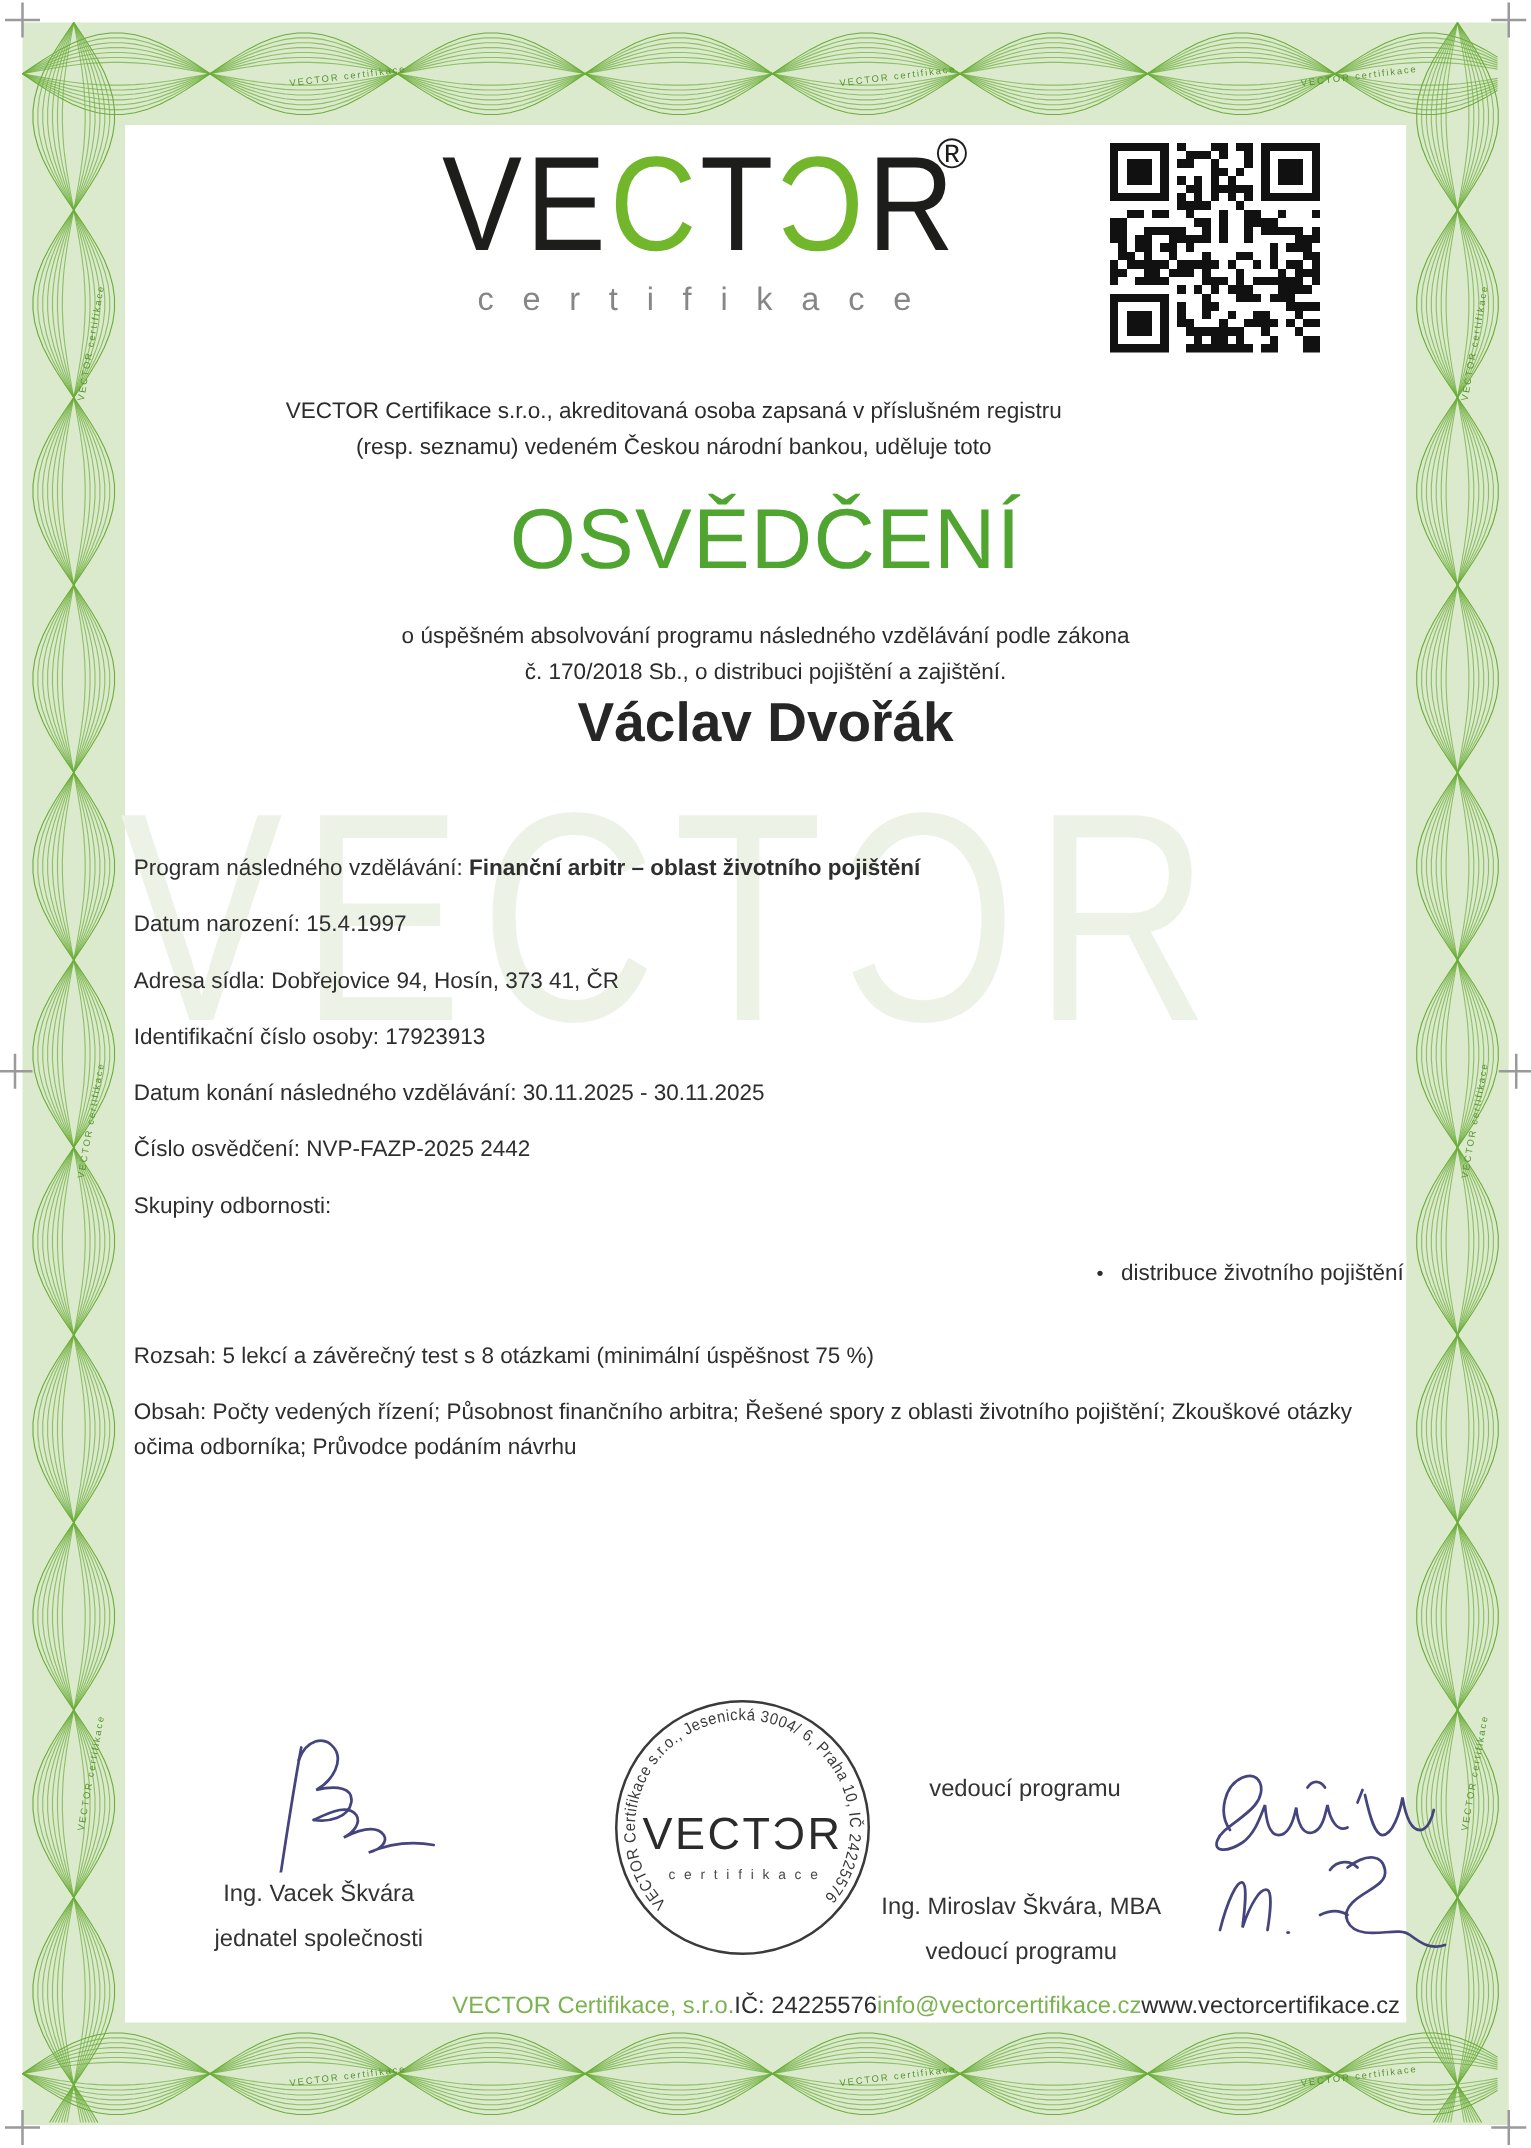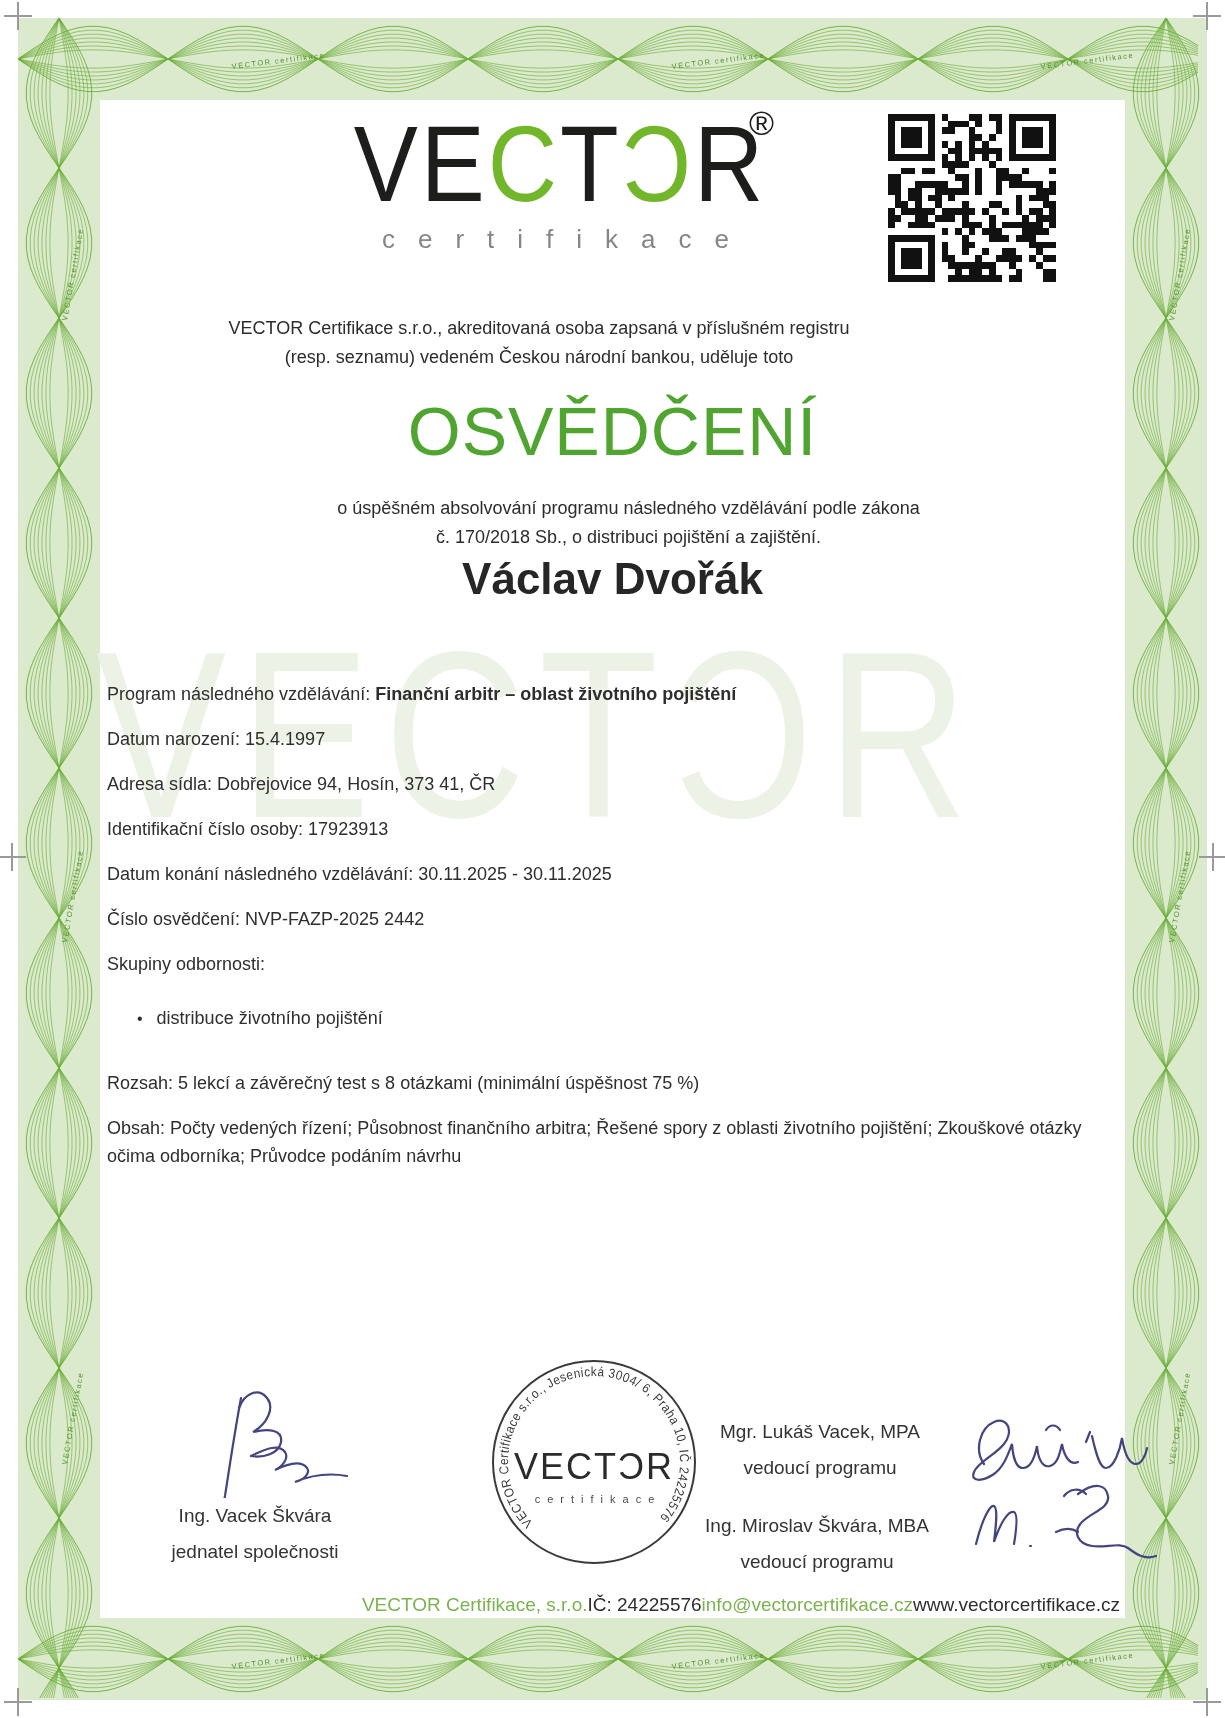--- a/index.html
+++ b/index.html
@@ -36,7 +36,7 @@
   .big-title{position:absolute;left:100px;top:392px;width:1025px;text-align:center;
              font-size:68px;letter-spacing:1px;color:#4fa52f;font-weight:400;}
   .sub2{position:absolute;left:100px;top:494px;width:1025px;text-align:center;
-        font-size:18px;line-height:29px;color:#2c2c2c;padding-left:16px;}
+        font-size:18px;line-height:29px;color:#2c2c2c;}
   .name{position:absolute;left:100px;top:554px;width:1025px;text-align:center;
         font-size:44px;font-weight:bold;color:#262626;}
   .details{position:absolute;left:107px;top:680px;width:1016px;font-size:18px;color:#2e2e2e;}

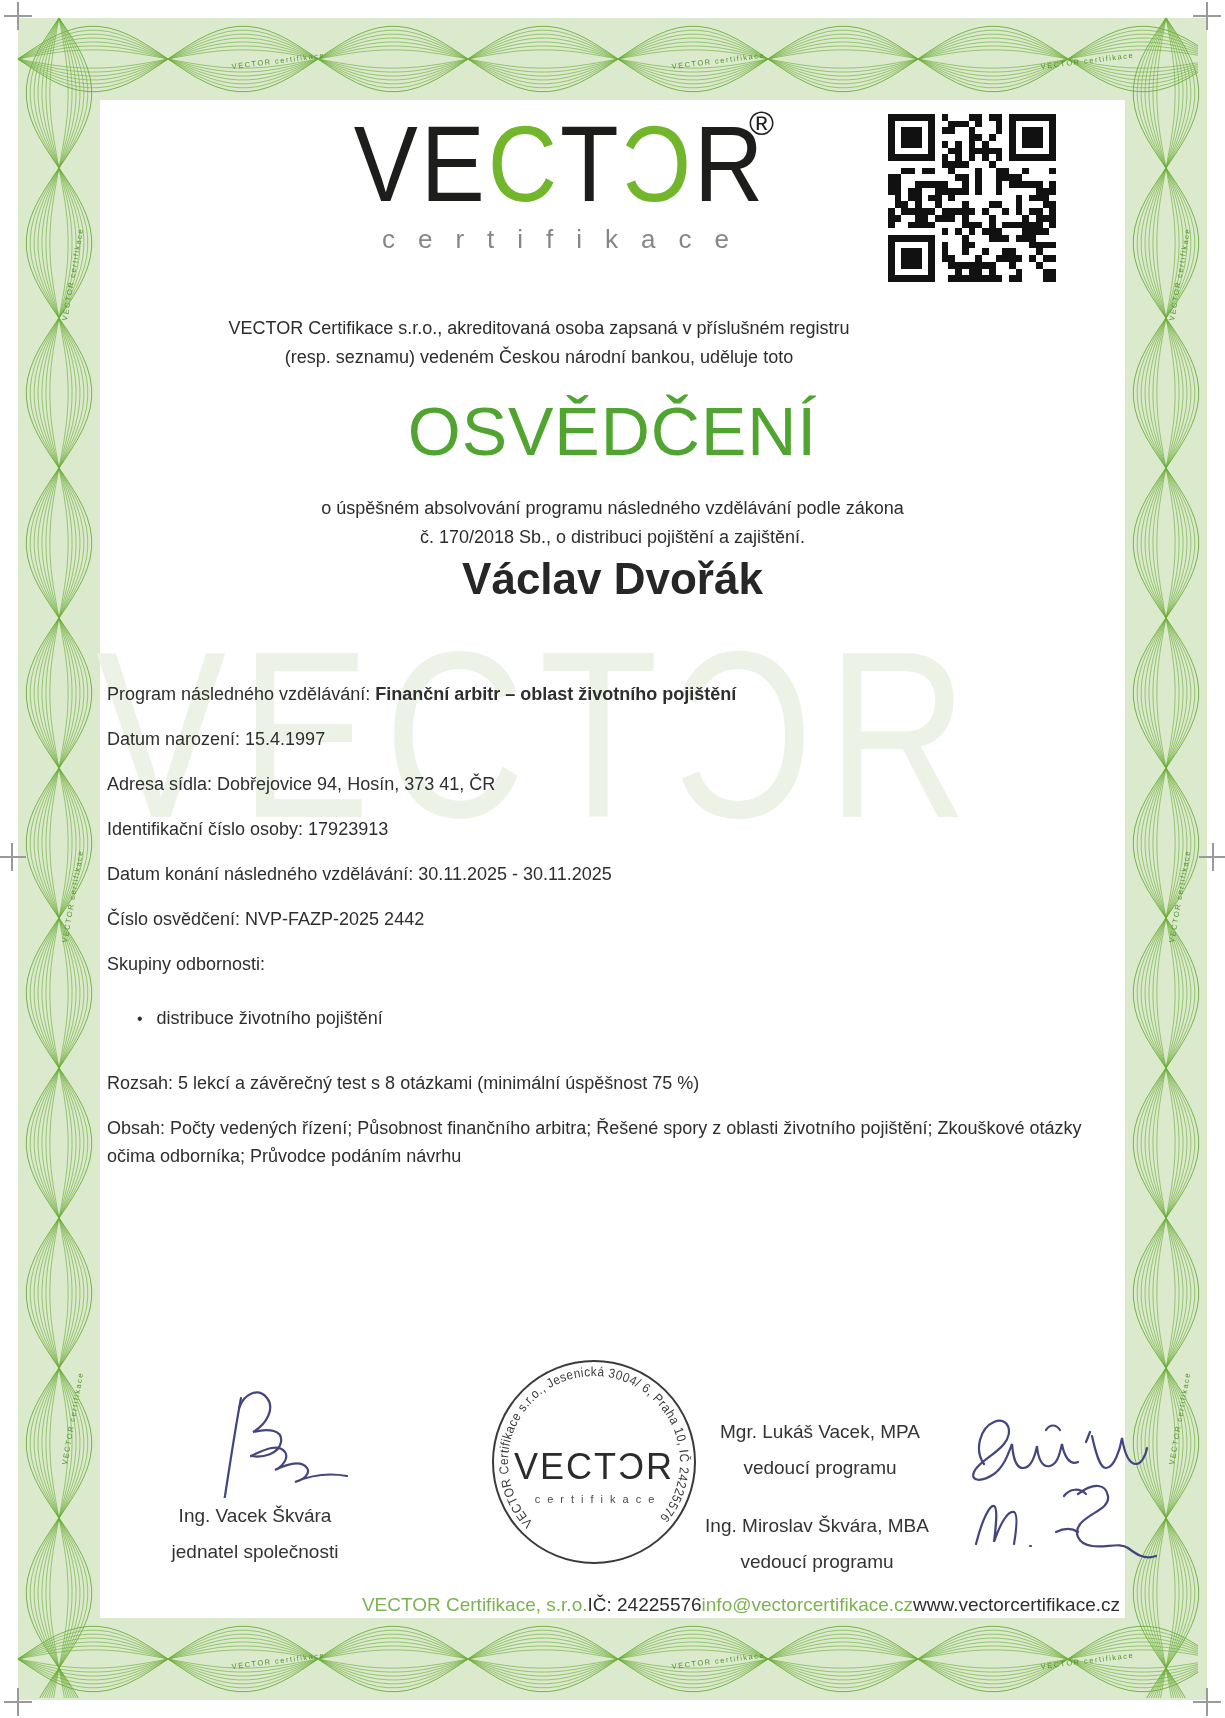--- a/index.html
+++ b/index.html
@@ -41,7 +41,7 @@
         font-size:44px;font-weight:bold;color:#262626;}
   .details{position:absolute;left:107px;top:680px;width:1016px;font-size:18px;color:#2e2e2e;}
   .details p{margin:0 0 17px 0;line-height:28px;}
-  .details .bullet{margin:26px 0 0 30px;}
+  .details .bullet{margin:26px 0 0 30px;text-align:right;}
   .details .bullet .dot{margin-right:14px;font-size:16px;}
   .details .gap-top{margin-top:36px;}
   

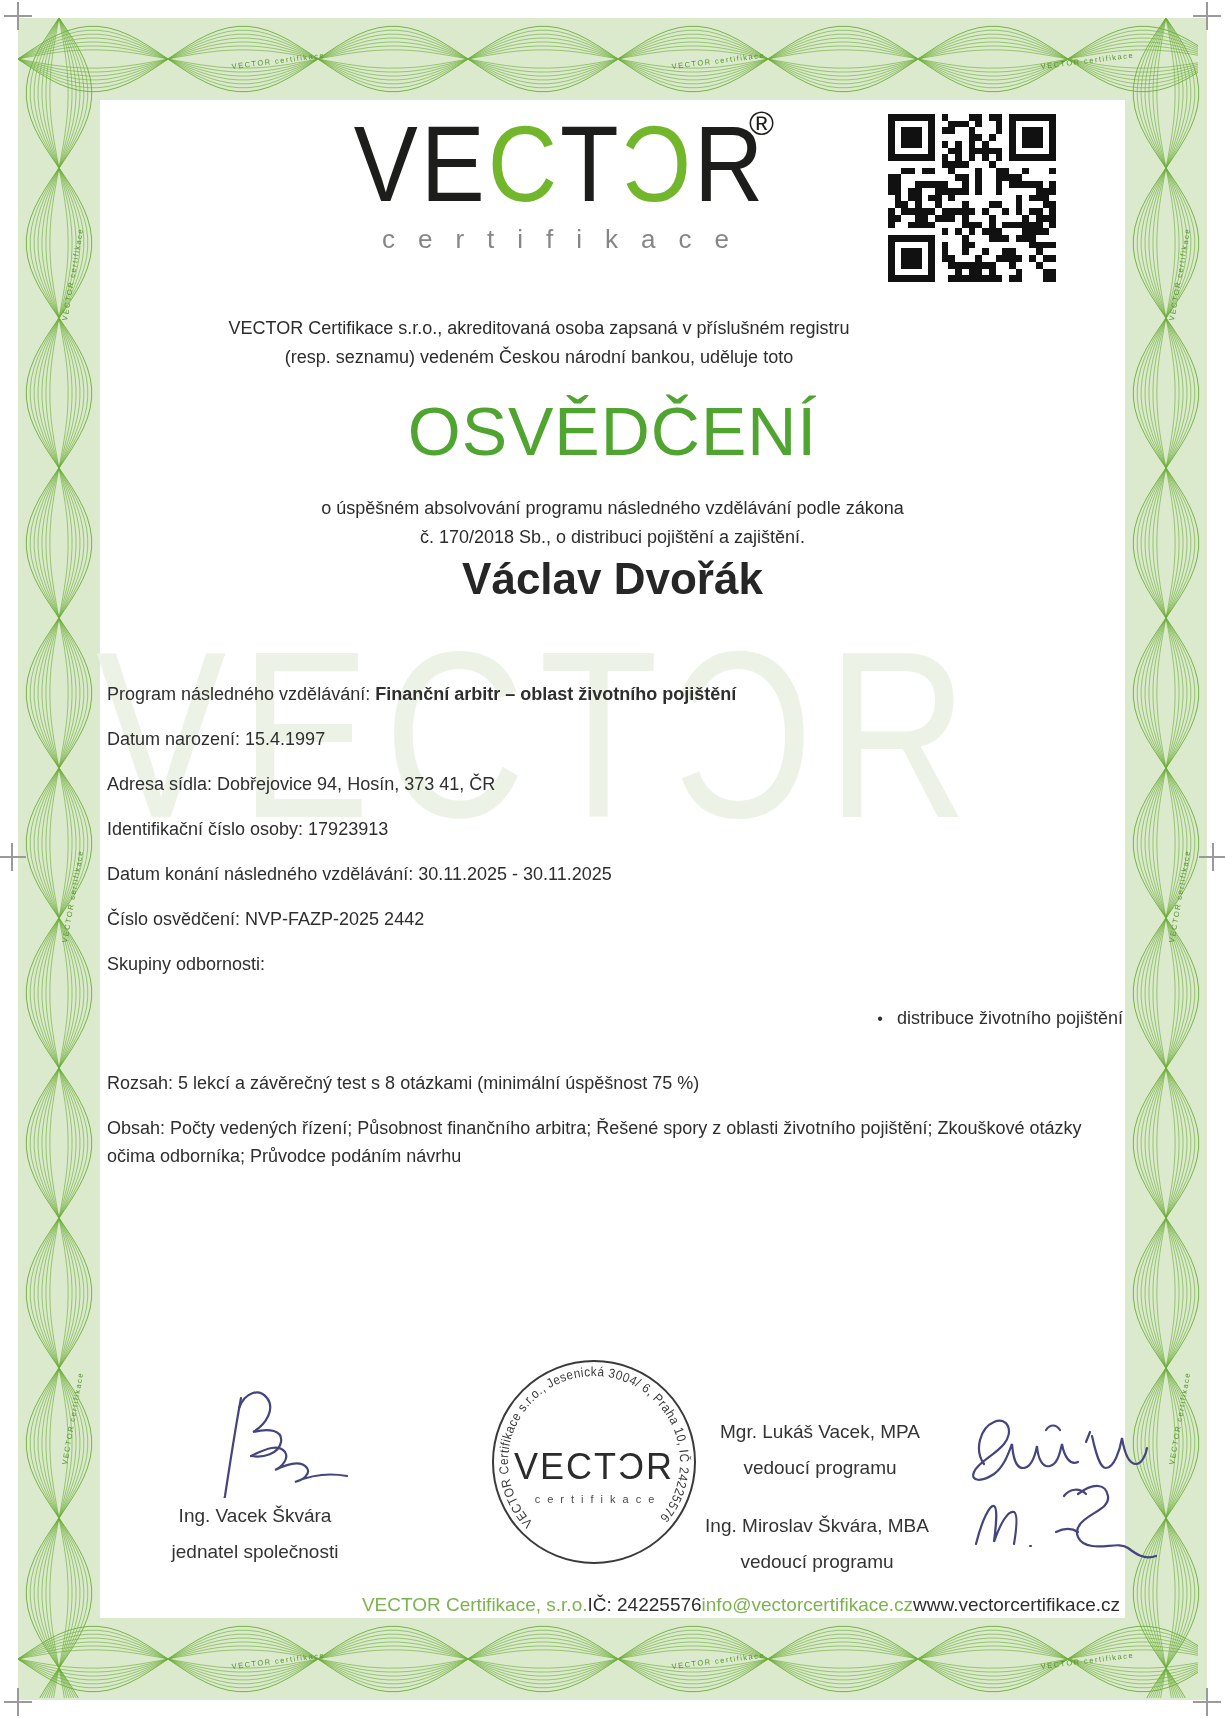--- a/index.html
+++ b/index.html
@@ -445,7 +445,6 @@
     </svg>
 
     <div class="sig-rt">
-      <div class="sig-name">Mgr. Lukáš Vacek, MPA</div>
       <div class="sig-role">vedoucí programu</div>
     </div>
     <svg class="ink ink-lv" width="190" height="80" viewBox="0 0 190 80" xmlns="http://www.w3.org/2000/svg">

